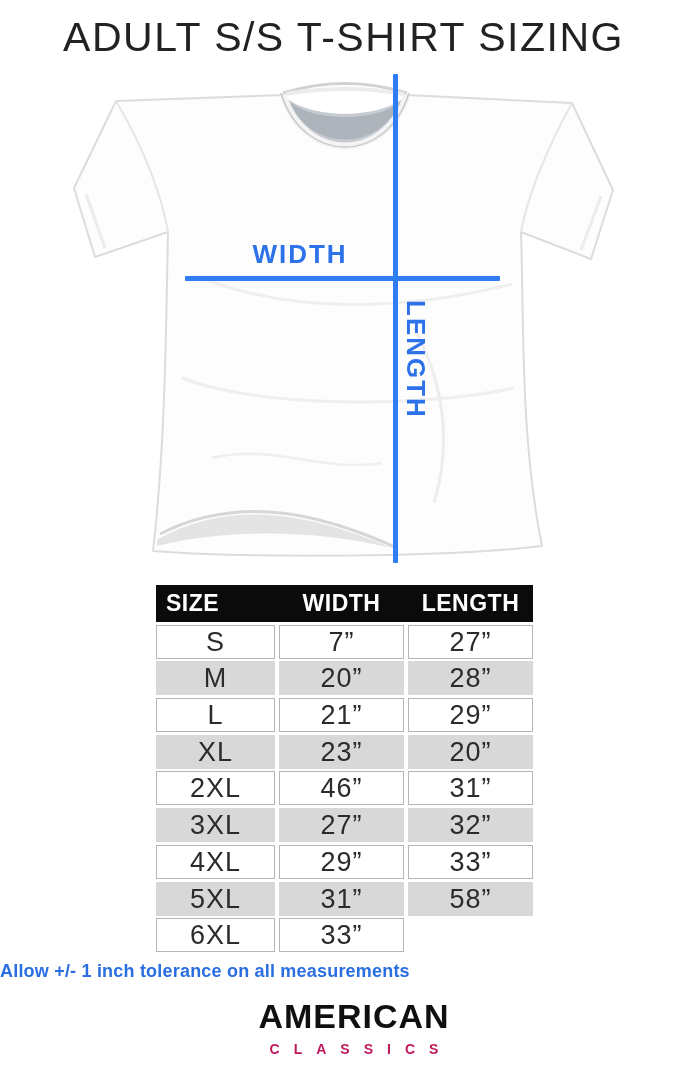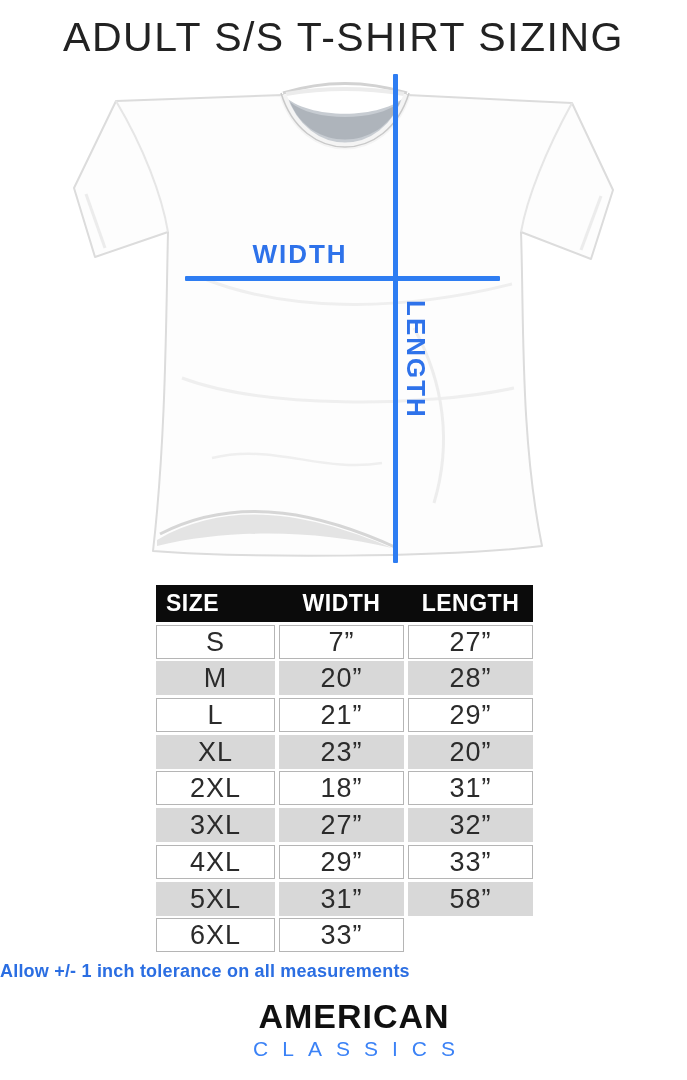--- a/index.html
+++ b/index.html
@@ -125,7 +125,7 @@
     </div>
     <div class="trow drow row-white">
       <div>2XL</div>
-      <div>18”</div>
+      <div>46”</div>
       <div>31”</div>
     </div>
     <div class="trow drow row-gray">

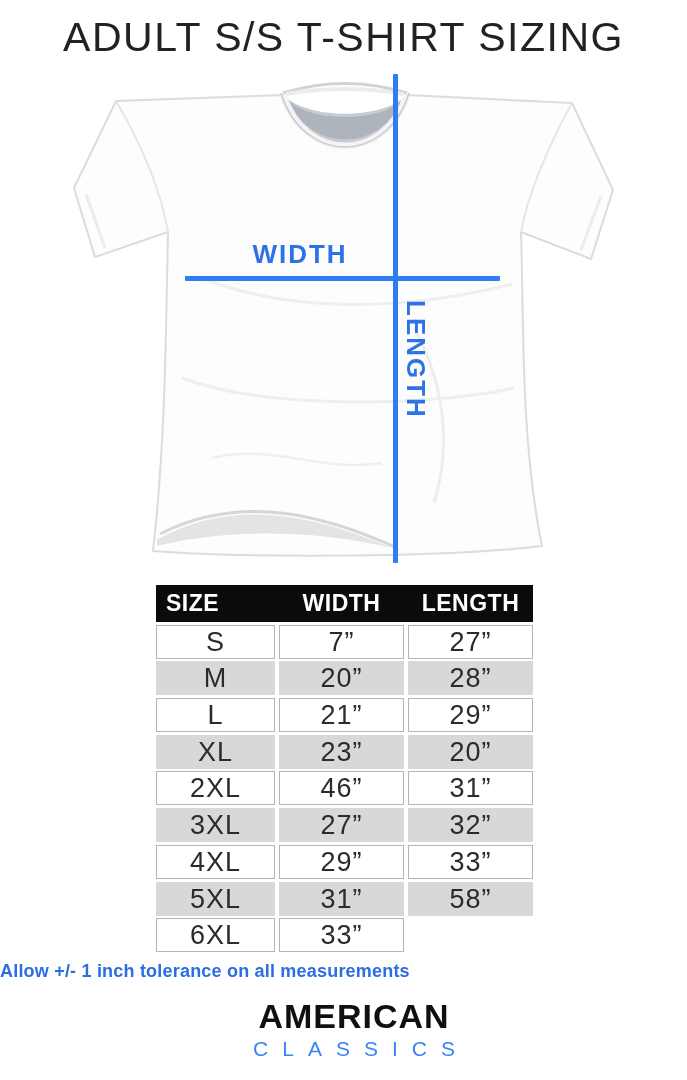--- a/index.html
+++ b/index.html
@@ -46,7 +46,7 @@
   .brand { position:absolute; left:0; top:996px; width:687px; text-align:center;padding-left:21px; }
   .brand-top { font-size:34px; font-weight:800; color:#101010; letter-spacing:1px;
                line-height:40px; }
-  .brand-bottom { font-size:21px; font-weight:400; color:#3b82f6;
+  .brand-bottom { font-size:14px; font-weight:700; color:#be185d;
                   letter-spacing:14px; padding-left:14px; line-height:26px; }
 </style>
 </head>

